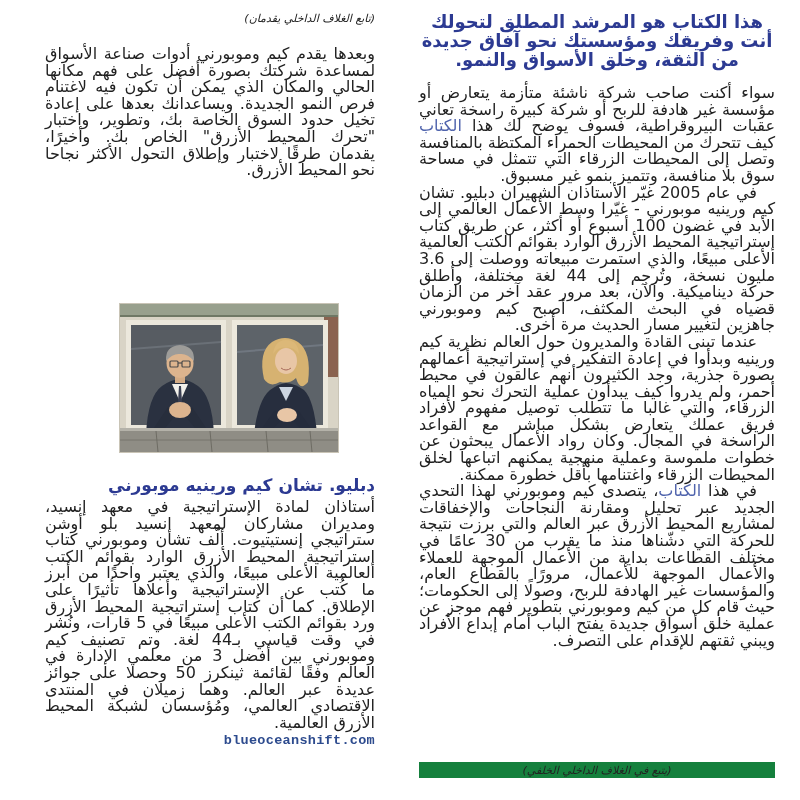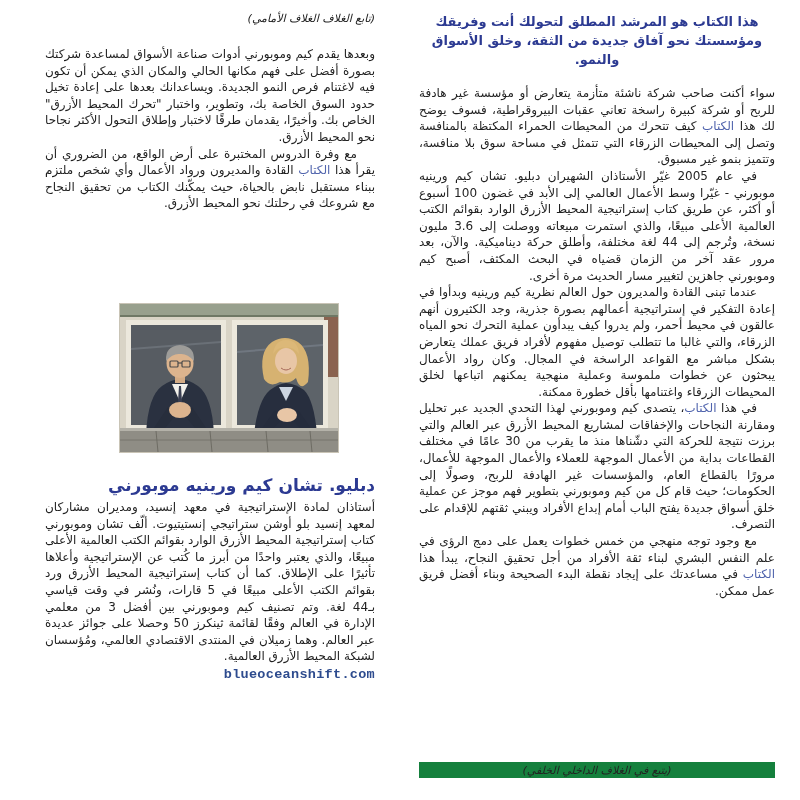--- a/index.html
+++ b/index.html
@@ -59,7 +59,7 @@
   </div>
 
   <div class="col col-left">
-    <div class="note note-top">(تابع الغلاف الغلاف الأمامي)</div>
+    <div class="note note-top">(تابع الغلاف الداخلي يقدمان)</div>
     <div>
         <p class="para"><span>وبعدها يقدم كيم وموبورني أدوات صناعة الأسواق لمساعدة شركتك بصورة أفضل على فهم مكانها الحالي والمكان الذي يمكن أن تكون فيه لاغتنام فرص النمو الجديدة. ويساعدانك بعدها على إعادة تخيل حدود السوق الخاصة بك، وتطوير، واختبار "تحرك المحيط الأزرق" الخاص بك. وأخيرًا، يقدمان طرقًا لاختبار وإطلاق التحول الأكثر نجاحا نحو المحيط الأزرق.</span></p>
         <p class="para indent"><span>مع وفرة الدروس المختبرة على أرض الواقع، من الضروري أن يقرأ هذا </span><span class="seg-book">الكتاب</span><span> القادة والمديرون ورواد الأعمال وأي شخص ملتزم ببناء مستقبل نابض بالحياة، حيث يمكّنك الكتاب من تحقيق النجاح مع شروعك في رحلتك نحو المحيط الأزرق.</span></p>

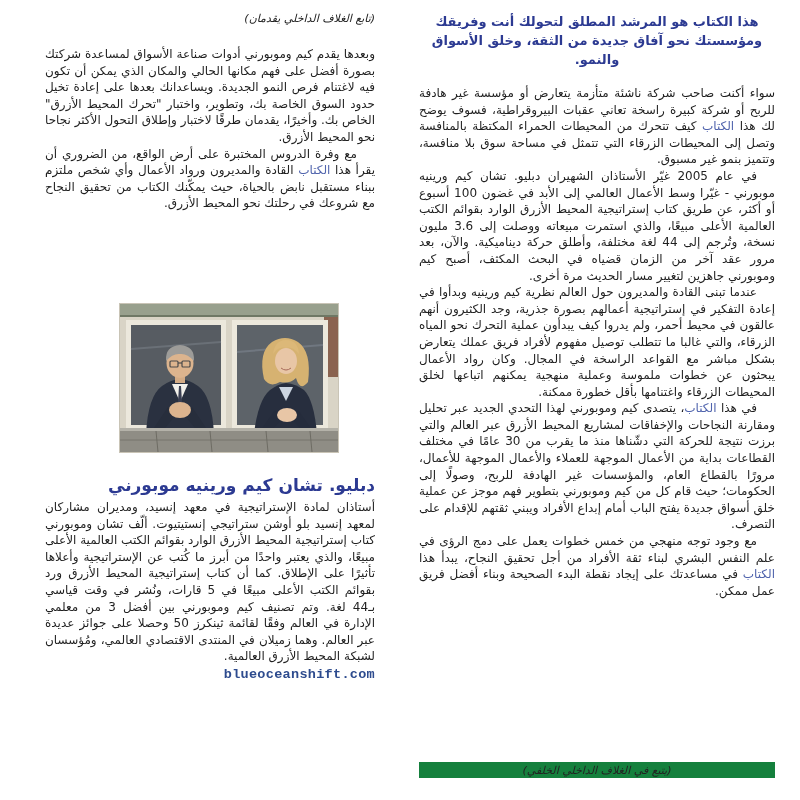--- a/index.html
+++ b/index.html
@@ -12,7 +12,7 @@
   .col-right{right:25px; width:356px;}
   .col-left{left:45px; width:330px;}
   .headline{
-    color:var(--heading-blue,#2c3a92); font-weight:bold; font-size:13px;
+    color:var(--heading-blue,#2c3a92); font-weight:bold; font-size:18px;
     line-height:19px; text-align:center; margin:2px 0 16px 0;
   }
   .para{margin:0; font-size:12px; line-height:16.6px; text-align:justify;}

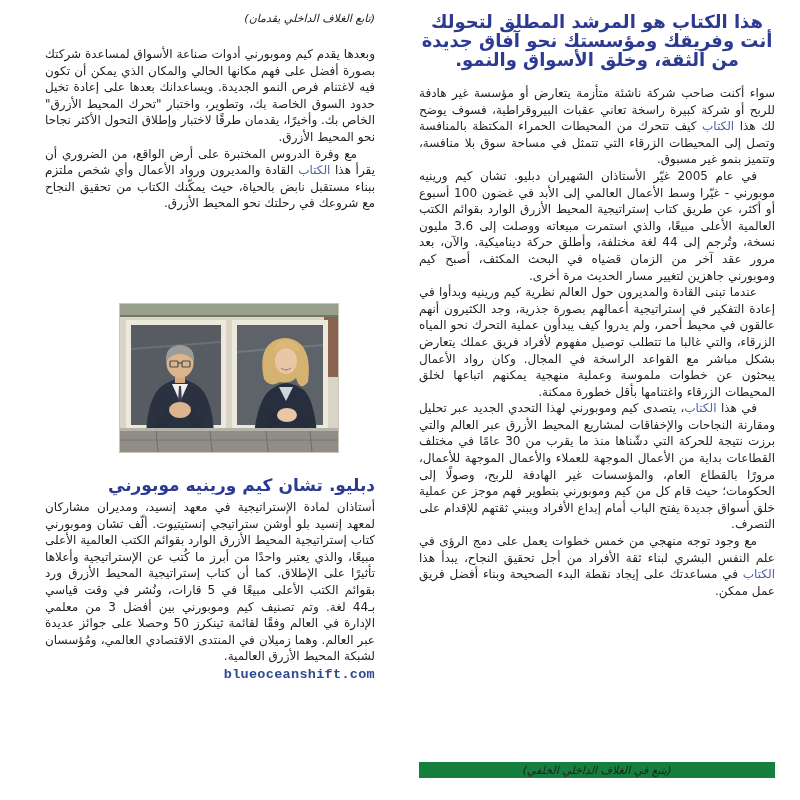--- a/index.html
+++ b/index.html
@@ -15,7 +15,7 @@
     color:var(--heading-blue,#2c3a92); font-weight:bold; font-size:18px;
     line-height:19px; text-align:center; margin:2px 0 16px 0;
   }
-  .para{margin:0; font-size:12px; line-height:16.6px; text-align:justify;}
+  .para{margin:0; font-size:16px; line-height:16.6px; text-align:justify;}
   .para.indent{text-indent:18px;}
   .seg-book{color:var(--book-link-blue,#5064ad);}
   .seg-italic{}

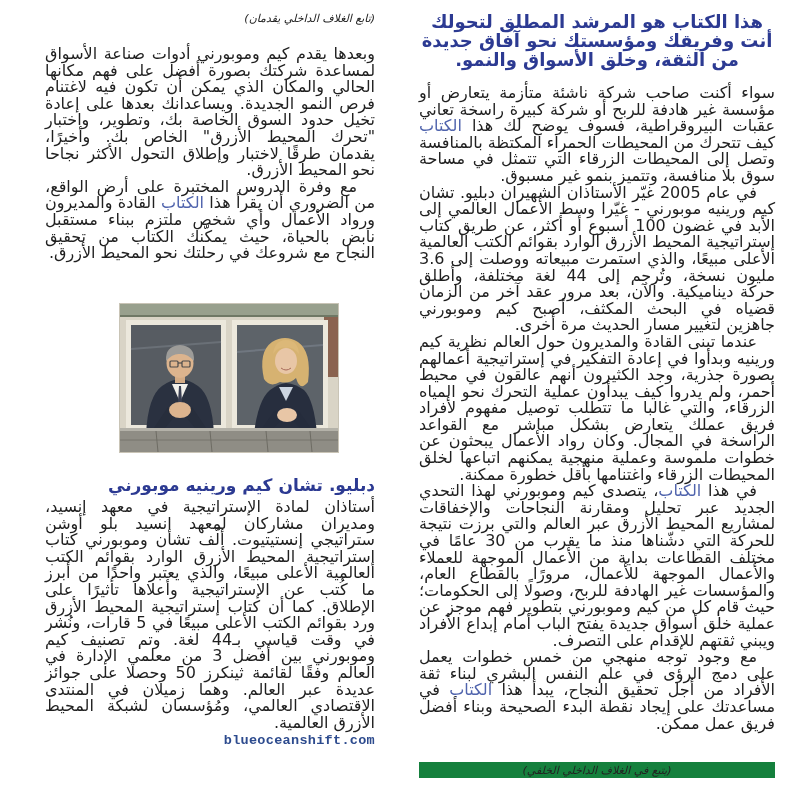--- a/index.html
+++ b/index.html
@@ -62,7 +62,6 @@
     <div class="note note-top">(تابع الغلاف الداخلي يقدمان)</div>
     <div>
         <p class="para"><span>وبعدها يقدم كيم وموبورني أدوات صناعة الأسواق لمساعدة شركتك بصورة أفضل على فهم مكانها الحالي والمكان الذي يمكن أن تكون فيه لاغتنام فرص النمو الجديدة. ويساعدانك بعدها على إعادة تخيل حدود السوق الخاصة بك، وتطوير، واختبار "تحرك المحيط الأزرق" الخاص بك. وأخيرًا، يقدمان طرقًا لاختبار وإطلاق التحول الأكثر نجاحا نحو المحيط الأزرق.</span></p>
-        <p class="para indent"><span>مع وفرة الدروس المختبرة على أرض الواقع، من الضروري أن يقرأ هذا </span><span class="seg-book">الكتاب</span><span> القادة والمديرون ورواد الأعمال وأي شخص ملتزم ببناء مستقبل نابض بالحياة، حيث يمكّنك الكتاب من تحقيق النجاح مع شروعك في رحلتك نحو المحيط الأزرق.</span></p>
       </div>
 
     <div class="photo-wrap">

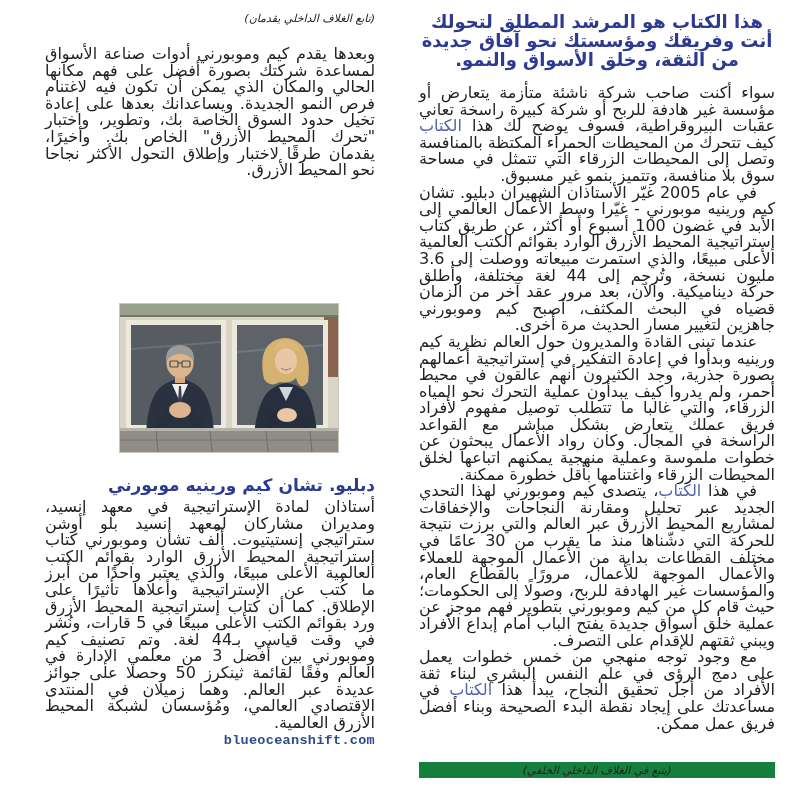--- a/index.html
+++ b/index.html
@@ -53,7 +53,6 @@
         <p class="para indent"><span>في عام 2005 غيّر الأستاذان الشهيران دبليو. تشان كيم ورينيه موبورني - غيّرا وسط الأعمال العالمي إلى الأبد في غضون 100 أسبوع أو أكثر، عن طريق كتاب </span><span class="seg-italic">إستراتيجية المحيط الأزرق</span><span> الوارد بقوائم الكتب العالمية الأعلى مبيعًا، والذي استمرت مبيعاته ووصلت إلى 3.6 مليون نسخة، وتُرجم إلى 44 لغة مختلفة، وأطلق حركة ديناميكية. والآن، بعد مرور عقد آخر من الزمان قضياه في البحث المكثف، أصبح كيم وموبورني جاهزين لتغيير مسار الحديث مرة أخرى.</span></p>
         <p class="para indent"><span>عندما تبنى القادة والمديرون حول العالم نظرية كيم ورينيه وبدأوا في إعادة التفكير في إستراتيجية أعمالهم بصورة جذرية، وجد الكثيرون أنهم عالقون في محيط أحمر، ولم يدروا كيف يبدأون عملية التحرك نحو المياه الزرقاء، والتي غالبا ما تتطلب توصيل مفهوم لأفراد فريق عملك يتعارض بشكل مباشر مع القواعد الراسخة في المجال. وكان رواد الأعمال يبحثون عن خطوات ملموسة وعملية منهجية يمكنهم اتباعها لخلق المحيطات الزرقاء واغتنامها بأقل خطورة ممكنة.</span></p>
         <p class="para indent"><span>في هذا </span><span class="seg-book">الكتاب</span><span>، يتصدى كيم وموبورني لهذا التحدي الجديد عبر تحليل ومقارنة النجاحات والإخفاقات لمشاريع المحيط الأزرق عبر العالم والتي برزت نتيجة للحركة التي دشّناها منذ ما يقرب من 30 عامًا في مختلف القطاعات بداية من الأعمال الموجهة للعملاء والأعمال الموجهة للأعمال، مرورًا بالقطاع العام، والمؤسسات غير الهادفة للربح، وصولًا إلى الحكومات؛ حيث قام كل من كيم وموبورني بتطوير فهم موجز عن عملية خلق أسواق جديدة يفتح الباب أمام إبداع الأفراد ويبني ثقتهم للإقدام على التصرف.</span></p>
-        <p class="para indent"><span>مع وجود توجه منهجي من خمس خطوات يعمل على دمج الرؤى في علم النفس البشري لبناء ثقة الأفراد من أجل تحقيق النجاح، يبدأ هذا </span><span class="seg-book">الكتاب</span><span> في مساعدتك على إيجاد نقطة البدء الصحيحة وبناء أفضل فريق عمل ممكن.</span></p>
       </div>
     <div class="note note-bottom">(يتبع في الغلاف الداخلي الخلفي)</div>
   </div>

